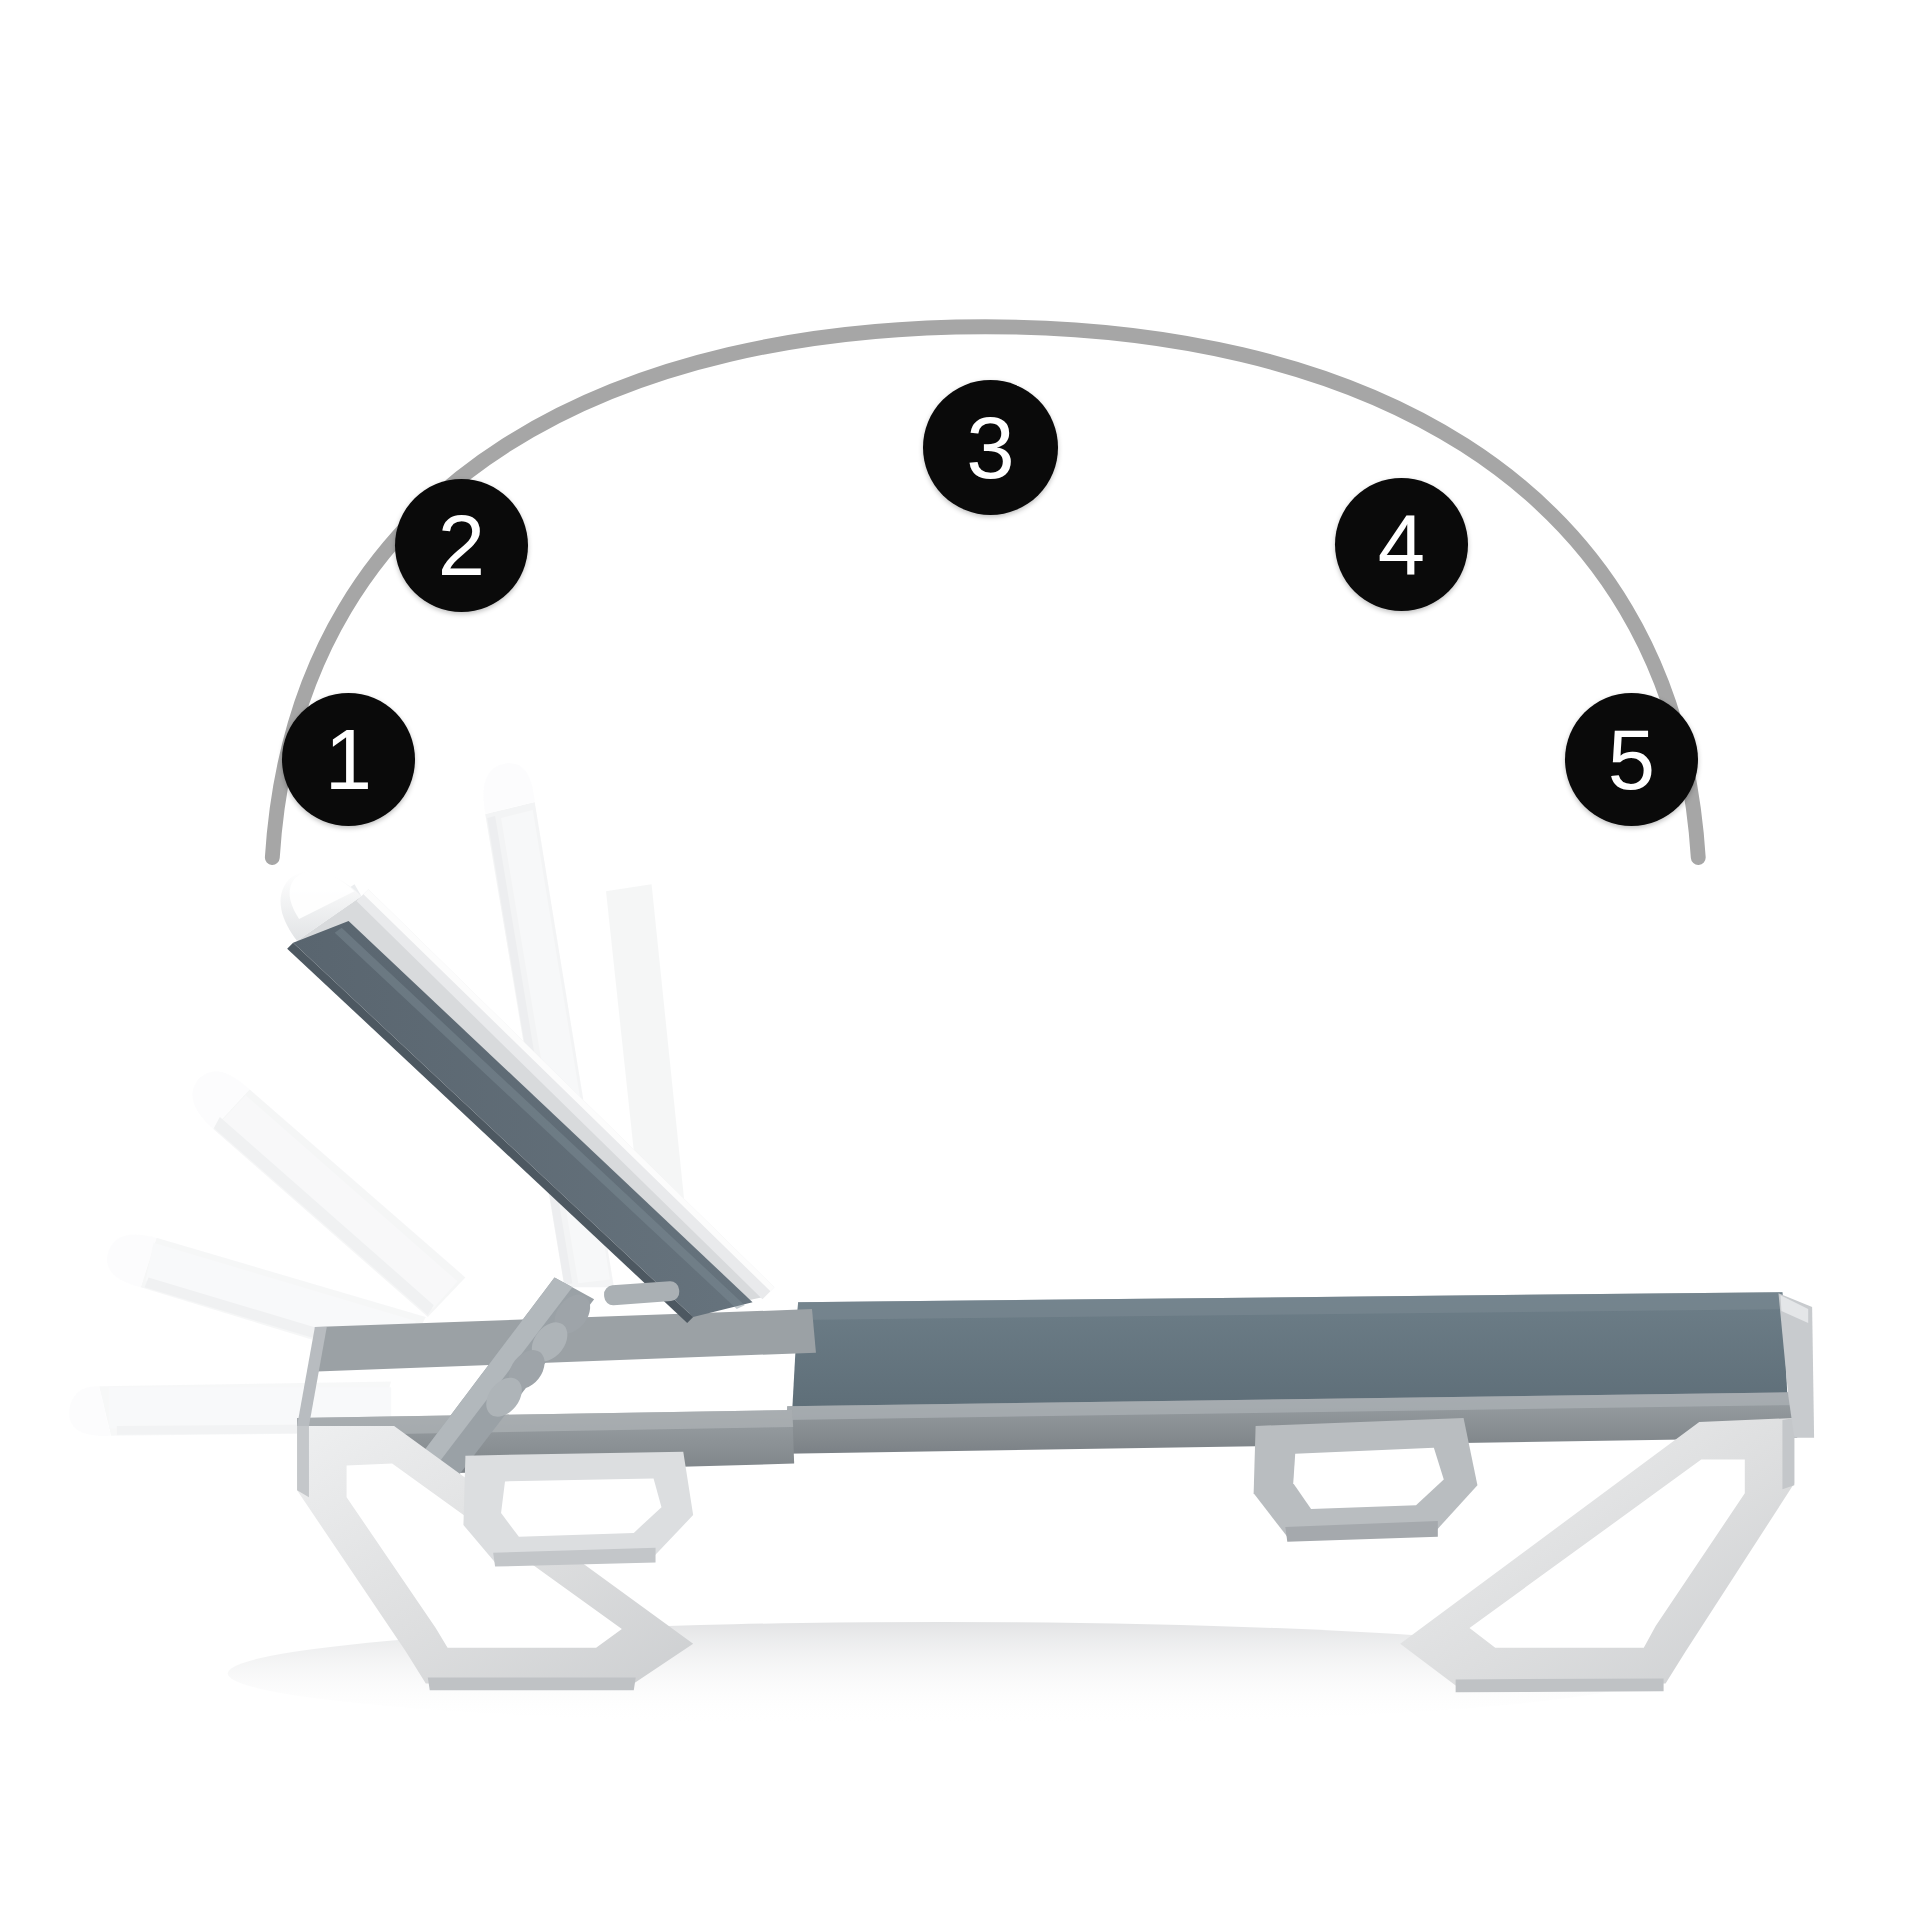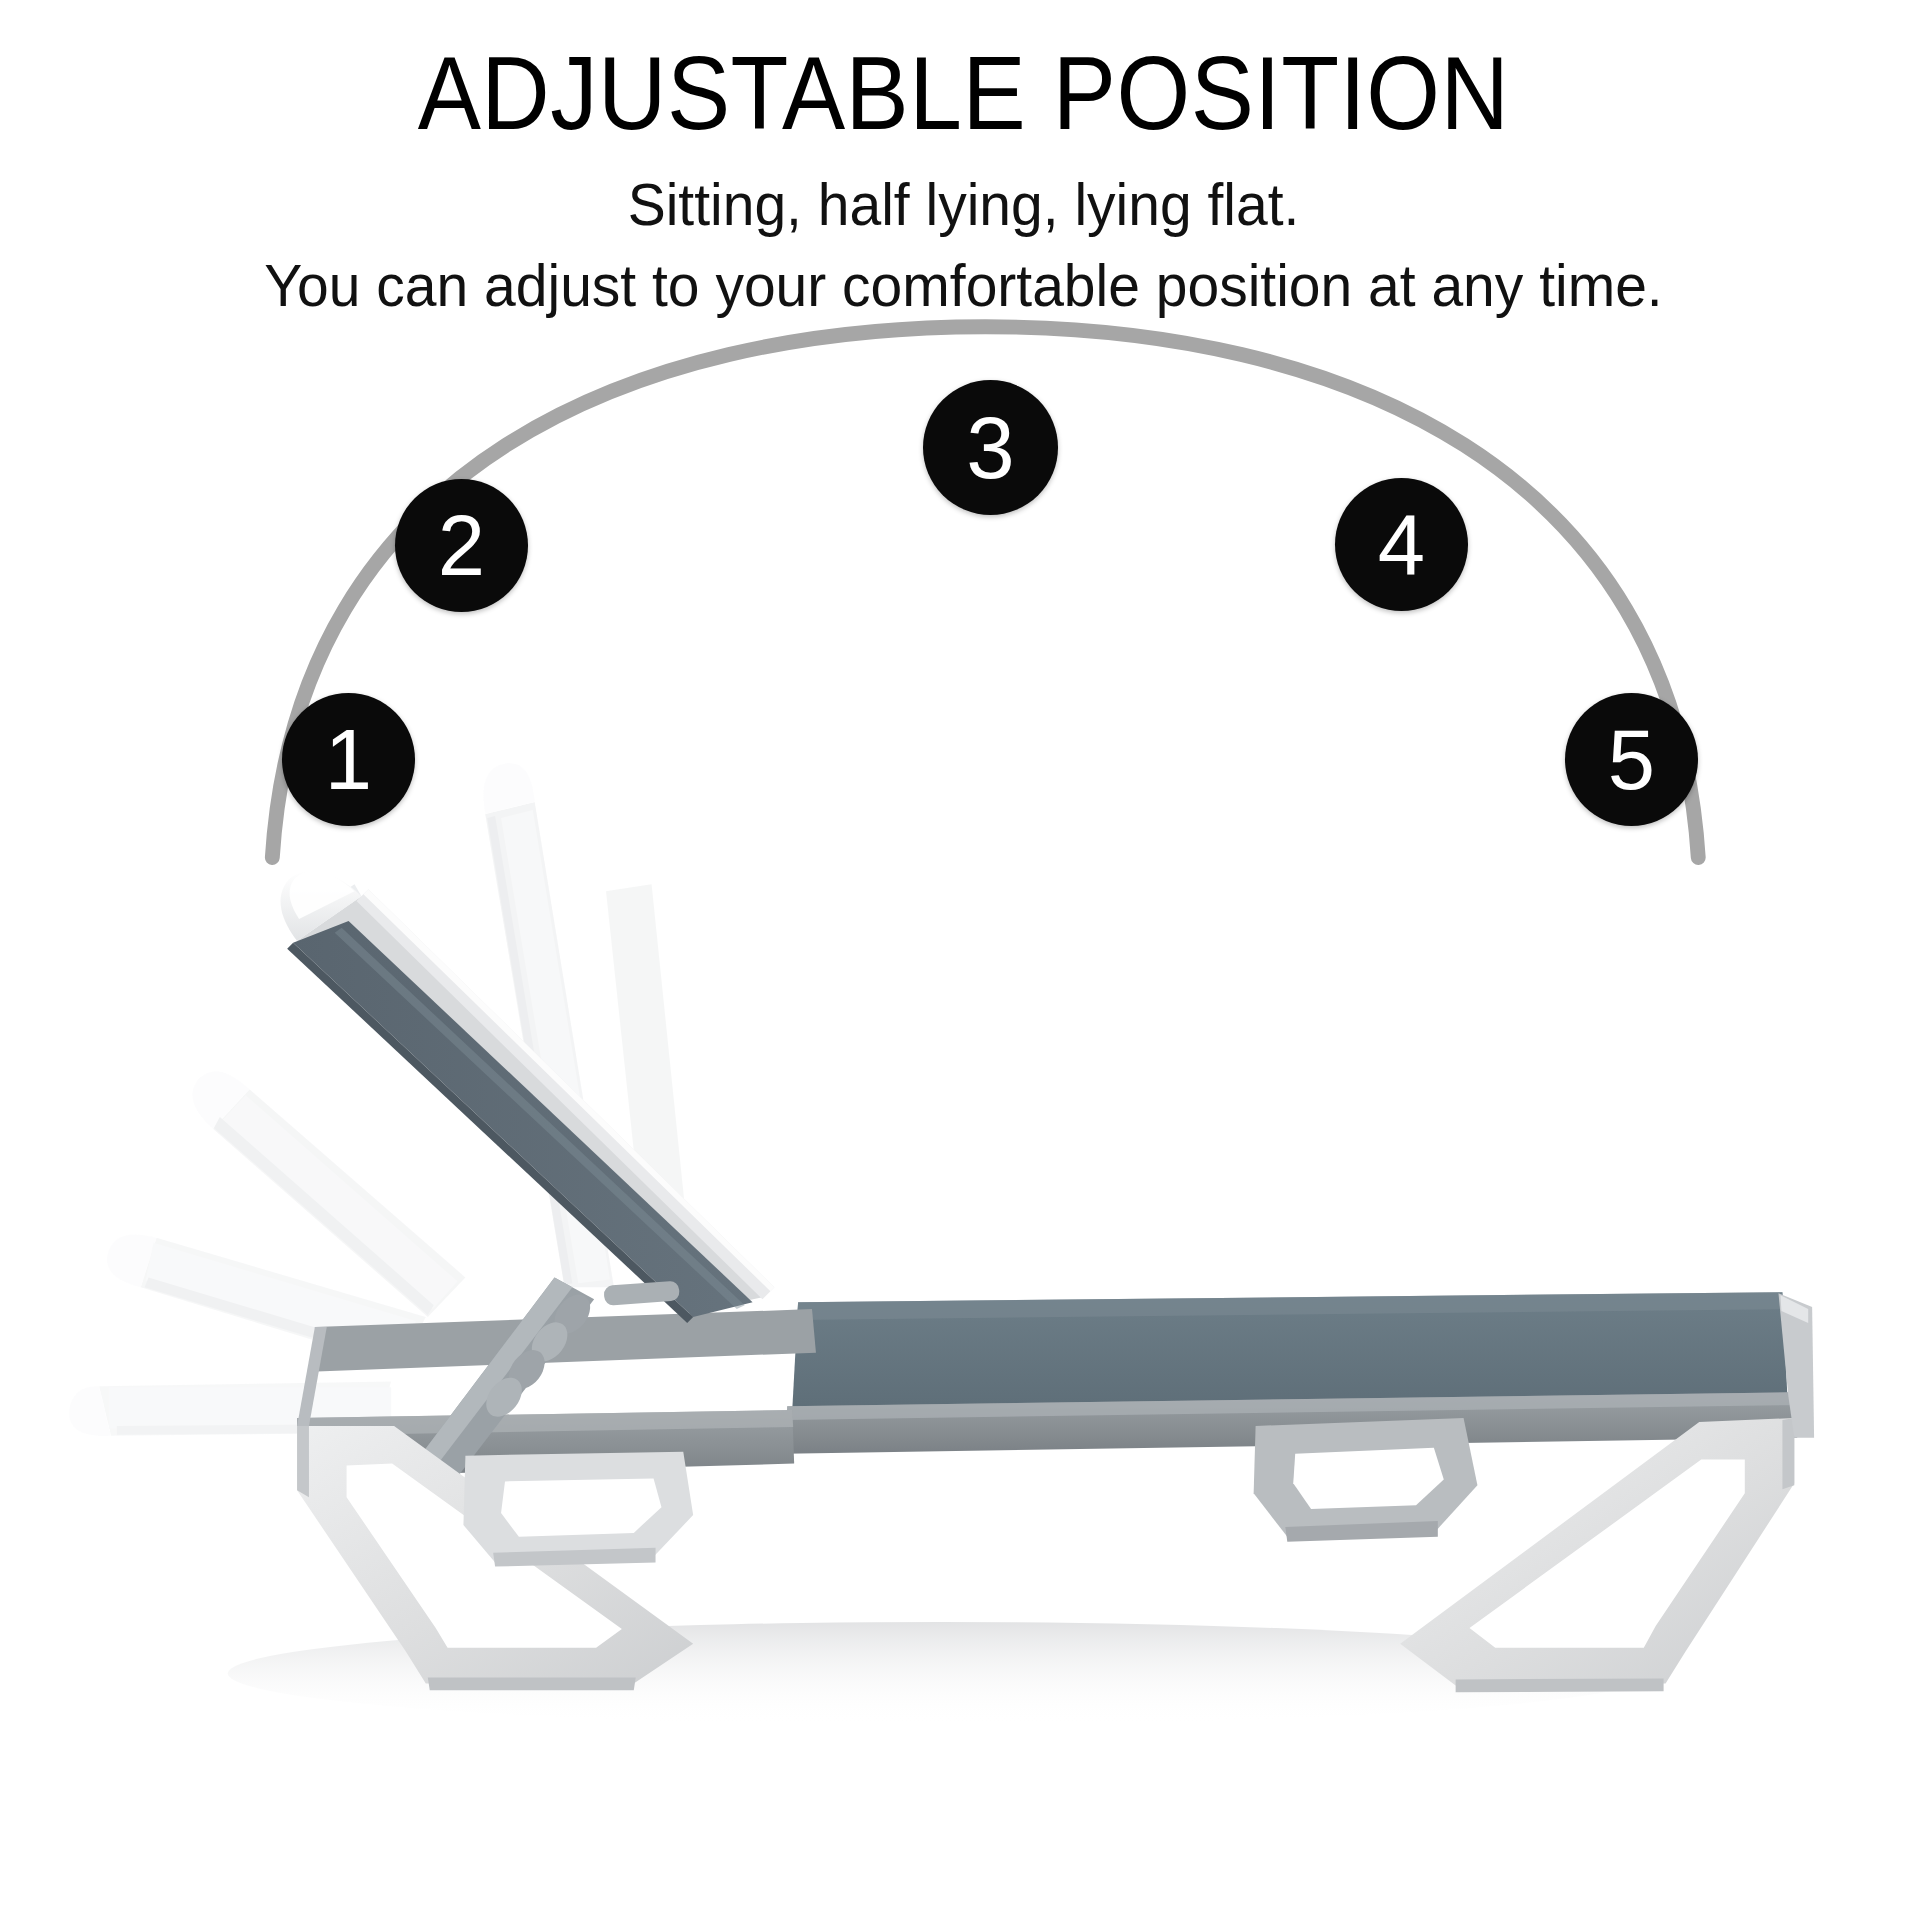--- a/index.html
+++ b/index.html
@@ -91,11 +91,6 @@
 
 <div id="canvas">
 
-  <div class="header">
-    <div class="title">ADJUSTABLE POSITION</div>
-    <div class="subtitle-1">Sitting, half lying, lying flat.</div>
-    <div class="subtitle-2">You can adjust to your comfortable position at any time.</div>
-  </div>
 
   <svg id="arc-layer" viewBox="0 0 1946 1946">
     <path d="M 275 866

